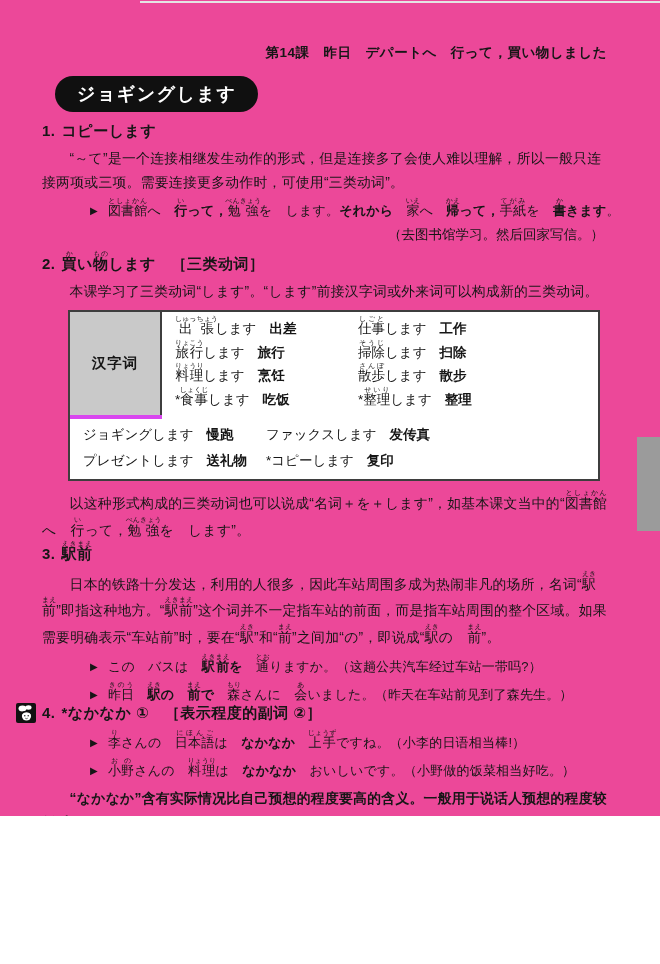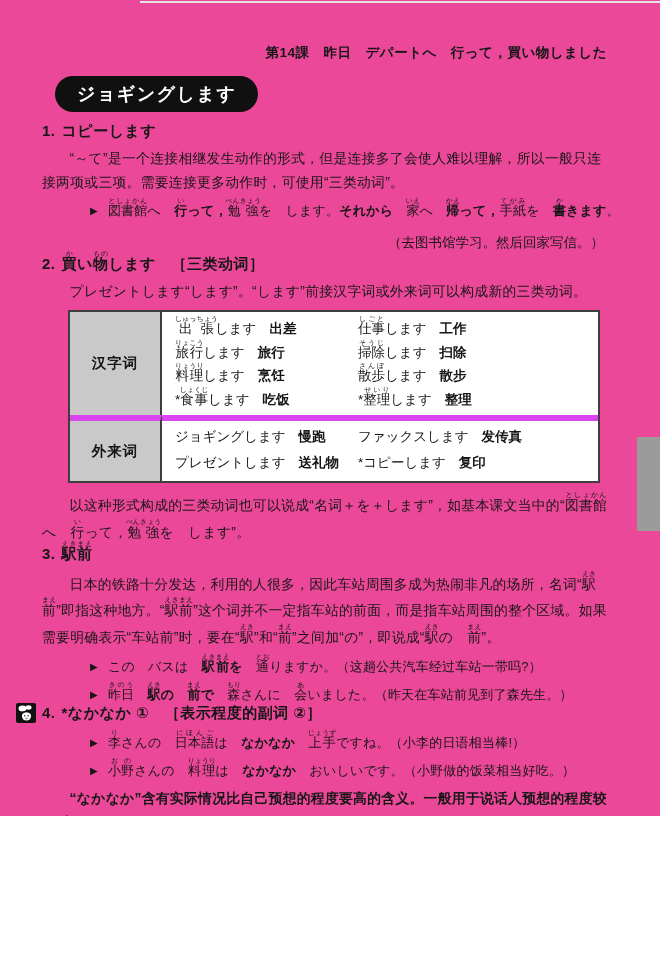--- a/index.html
+++ b/index.html
@@ -38,7 +38,7 @@
     padding-left:48px;white-space:nowrap;margin:1px 0;
   }
   .ex-marker{font-size:10px;margin-right:10px;vertical-align:1px;}
-  .translation{font-size:13.5px;text-align:right;padding-right:10px;margin-top:10px;}
+  .translation{font-size:13.5px;text-align:right;padding-right:10px;margin-top:2px;}
   
   .tbl{
     display:grid;grid-template-columns:92px 1fr;

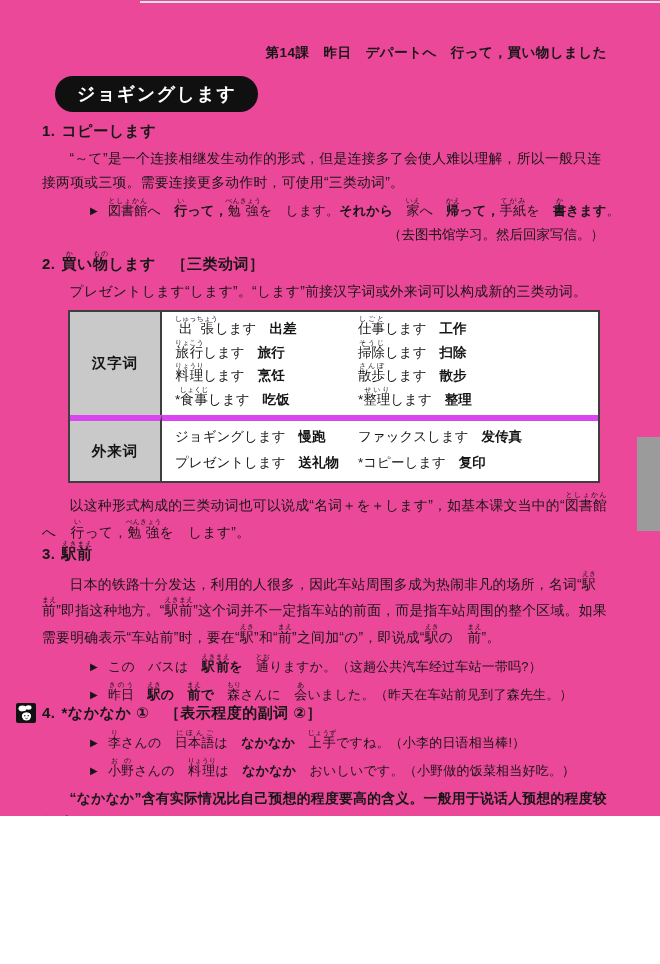--- a/index.html
+++ b/index.html
@@ -89,7 +89,7 @@
     <div class="sec-heading">
       <span class="num">2.</span><span><ruby>買<rt>か</rt></ruby>い<ruby>物<rt>もの</rt></ruby>します　［三类动词］</span>
     </div>
-    <p class="para">プレゼントします“します”。“します”前接汉字词或外来词可以构成新的三类动词。</p>
+    <p class="para">本课学习了三类动词“します”。“します”前接汉字词或外来词可以构成新的三类动词。</p>
 
     <div class="tbl">
       <div class="tbl-label">汉字词</div>

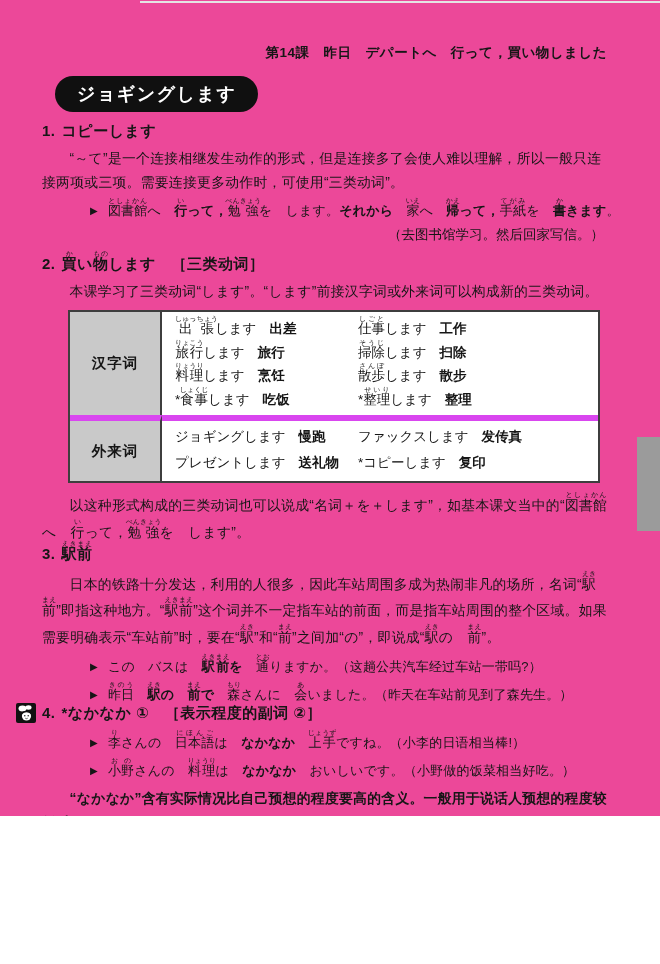--- a/index.html
+++ b/index.html
@@ -54,7 +54,7 @@
     display:grid;grid-template-columns:183px 1fr;
     padding:3px 0 6px 13px;
   }
-  .bt{border-top:6px solid #d946ef;}
+  .bt{border-top:4px solid #d946ef;}
   .entry{font-size:13.5px;line-height:1.15;padding:2px 0;white-space:nowrap;}
   .entry .cn{font-weight:bold;margin-left:13px;}
   .gairai .entry{line-height:1.6;}

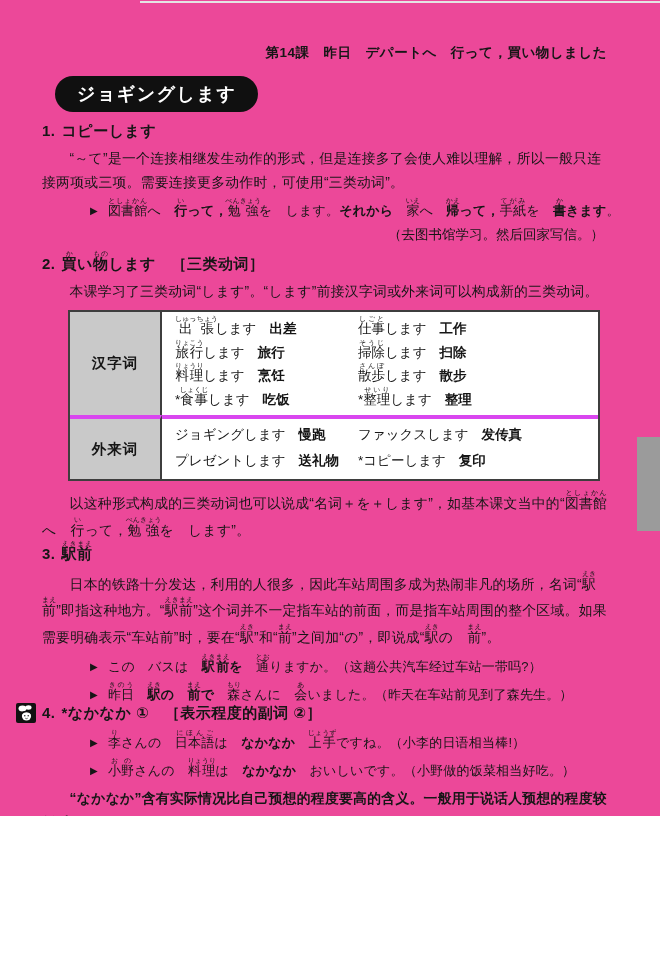--- a/index.html
+++ b/index.html
@@ -103,7 +103,6 @@
         <div class="entry"><span>*<ruby>食事<rt>しょくじ</rt></ruby>します</span><span class="cn">吃饭</span></div>
         <div class="entry"><span>*<ruby>整理<rt>せいり</rt></ruby>します</span><span class="cn">整理</span></div>
       </div>
-      <div class="tbl-label bt">外来词</div>
       <div class="tbl-cell bt gairai">
         <div class="entry"><span>ジョギングします</span><span class="cn">慢跑</span></div>
         <div class="entry"><span>ファックスします</span><span class="cn">发传真</span></div>

